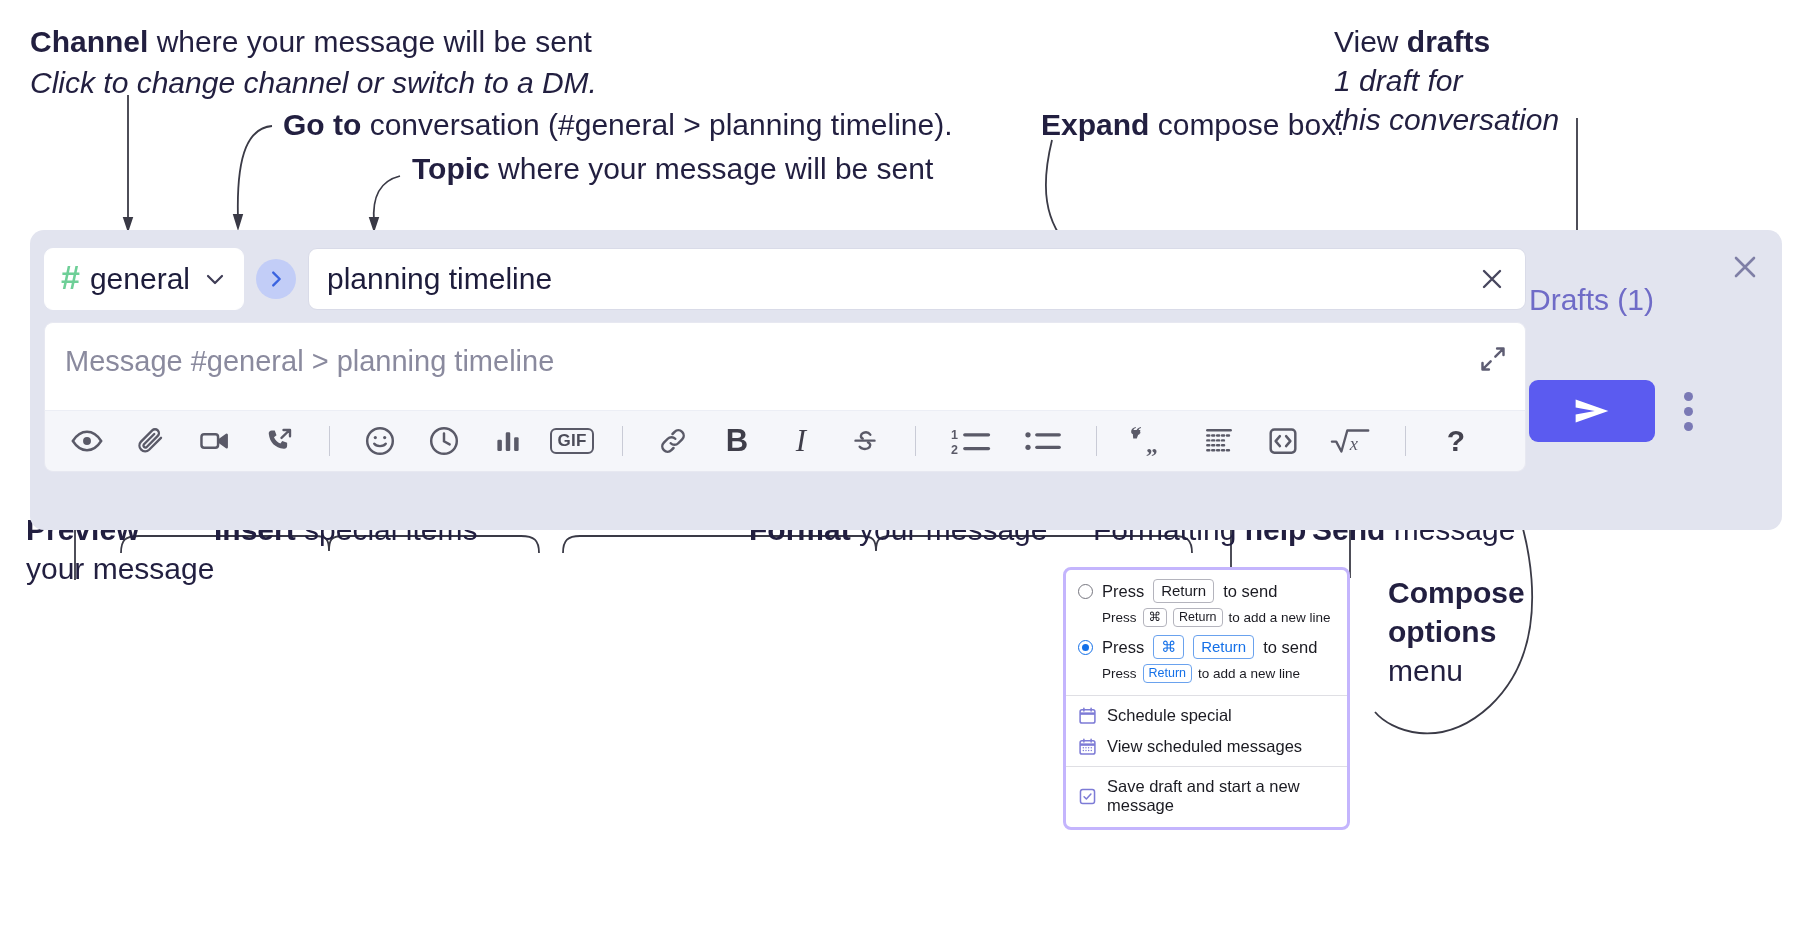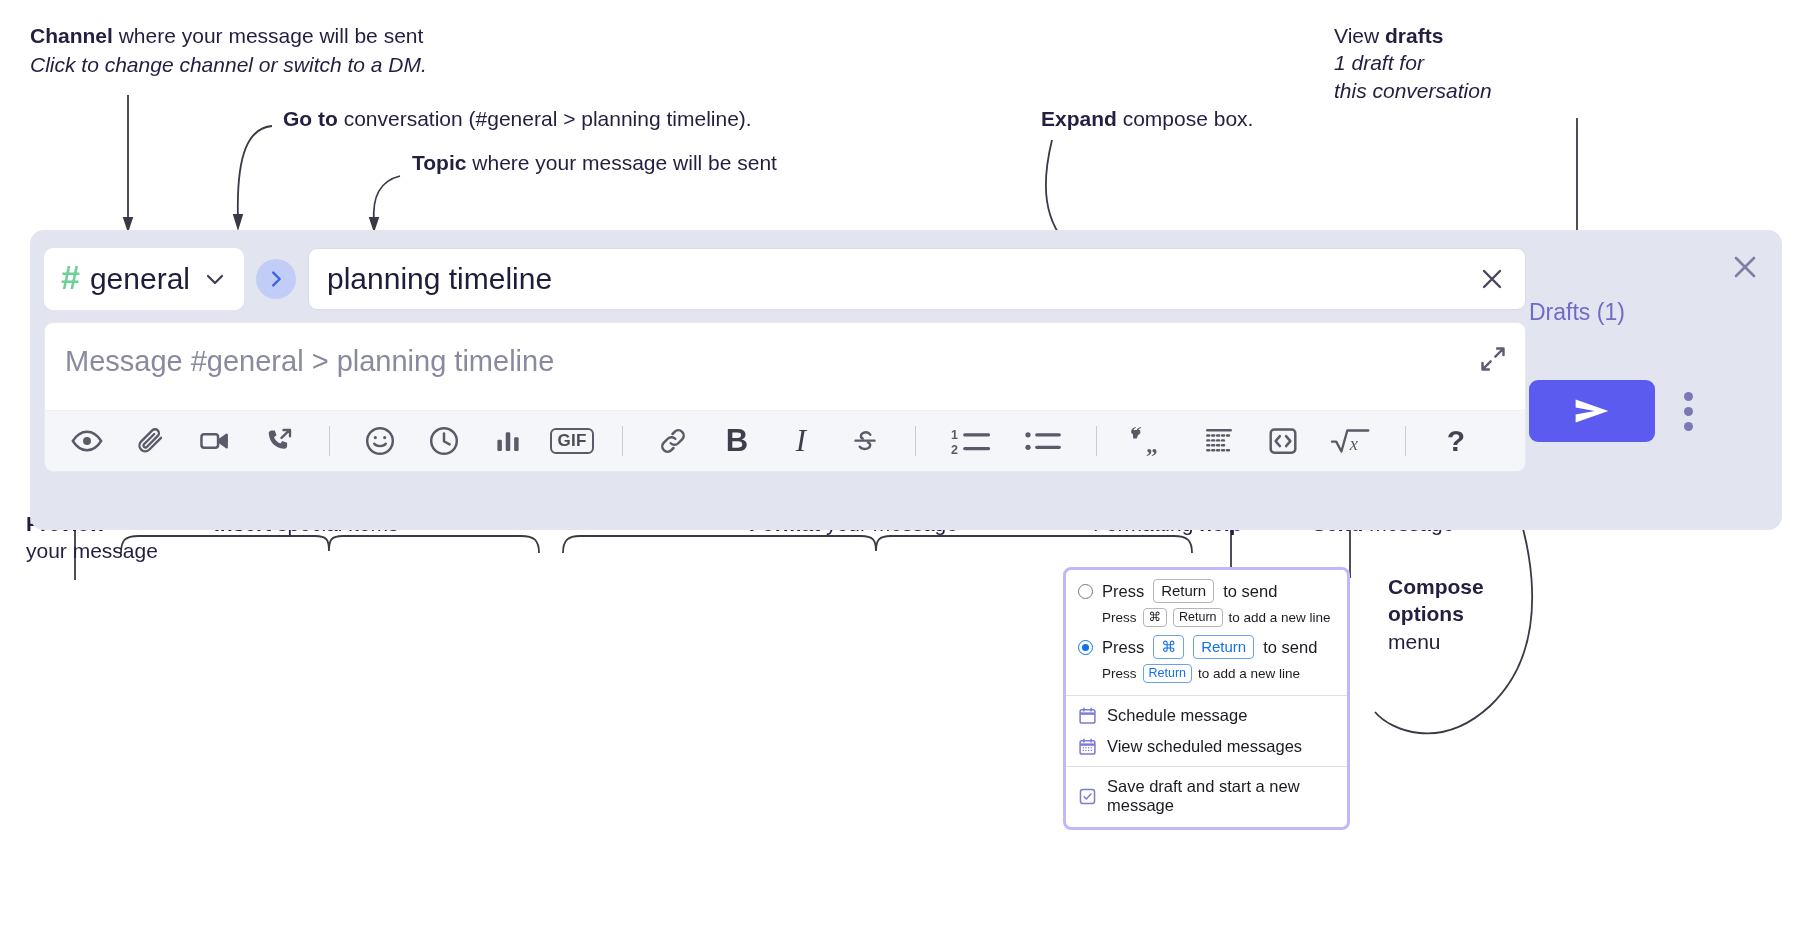--- a/index.html
+++ b/index.html
@@ -18,7 +18,7 @@
   .anno{position:absolute;color:#221f40;line-height:1.30;}
   .anno b{font-weight:bold;}
   .anno i{font-style:italic;}
-  .a-lg{font-size:21px;}
+  .a-lg{font-size:30px;}
 
   
   svg.lines{position:absolute;left:0;top:0;width:1814px;height:944px;pointer-events:none;}

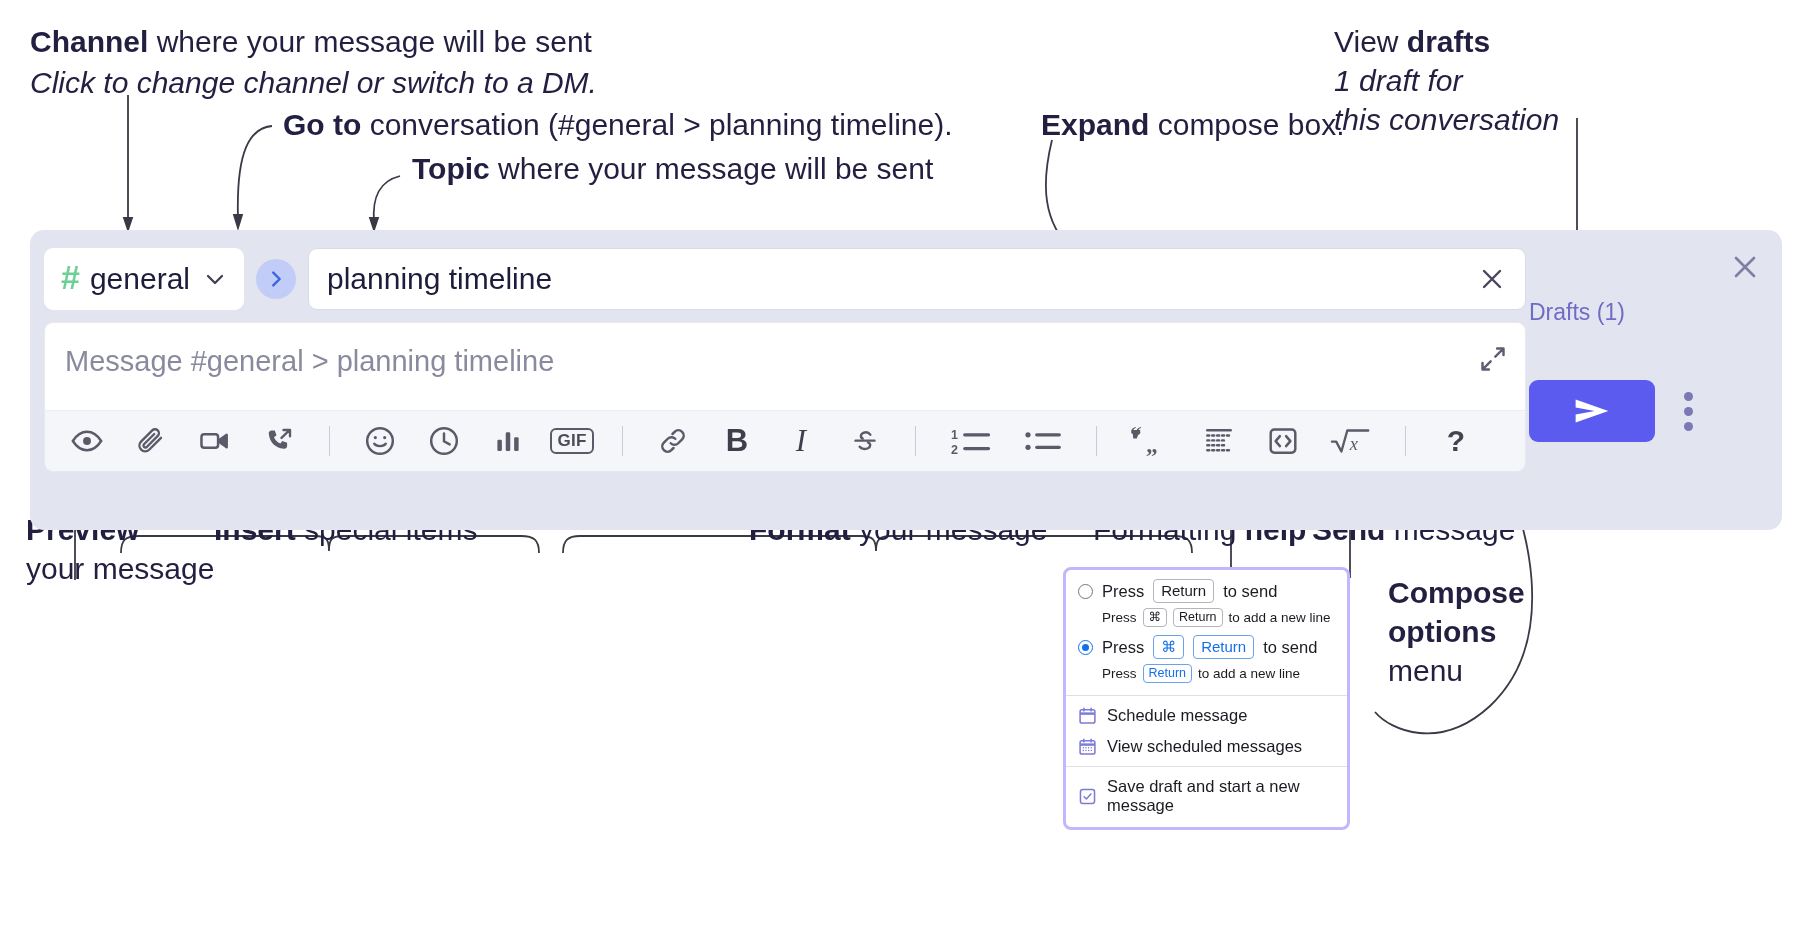--- a/index.html
+++ b/index.html
@@ -90,7 +90,7 @@
 
   
   .drafts-link{
-    position:absolute;left:1529px;top:283px;font-size:23px;color:#6f6bc7;margin-top:16px;
+    position:absolute;left:1529px;top:283px;font-size:30px;color:#6f6bc7;
   }
   .close-x{position:absolute;right:22px;top:22px;color:#7f7fa6;}
   .send-btn{

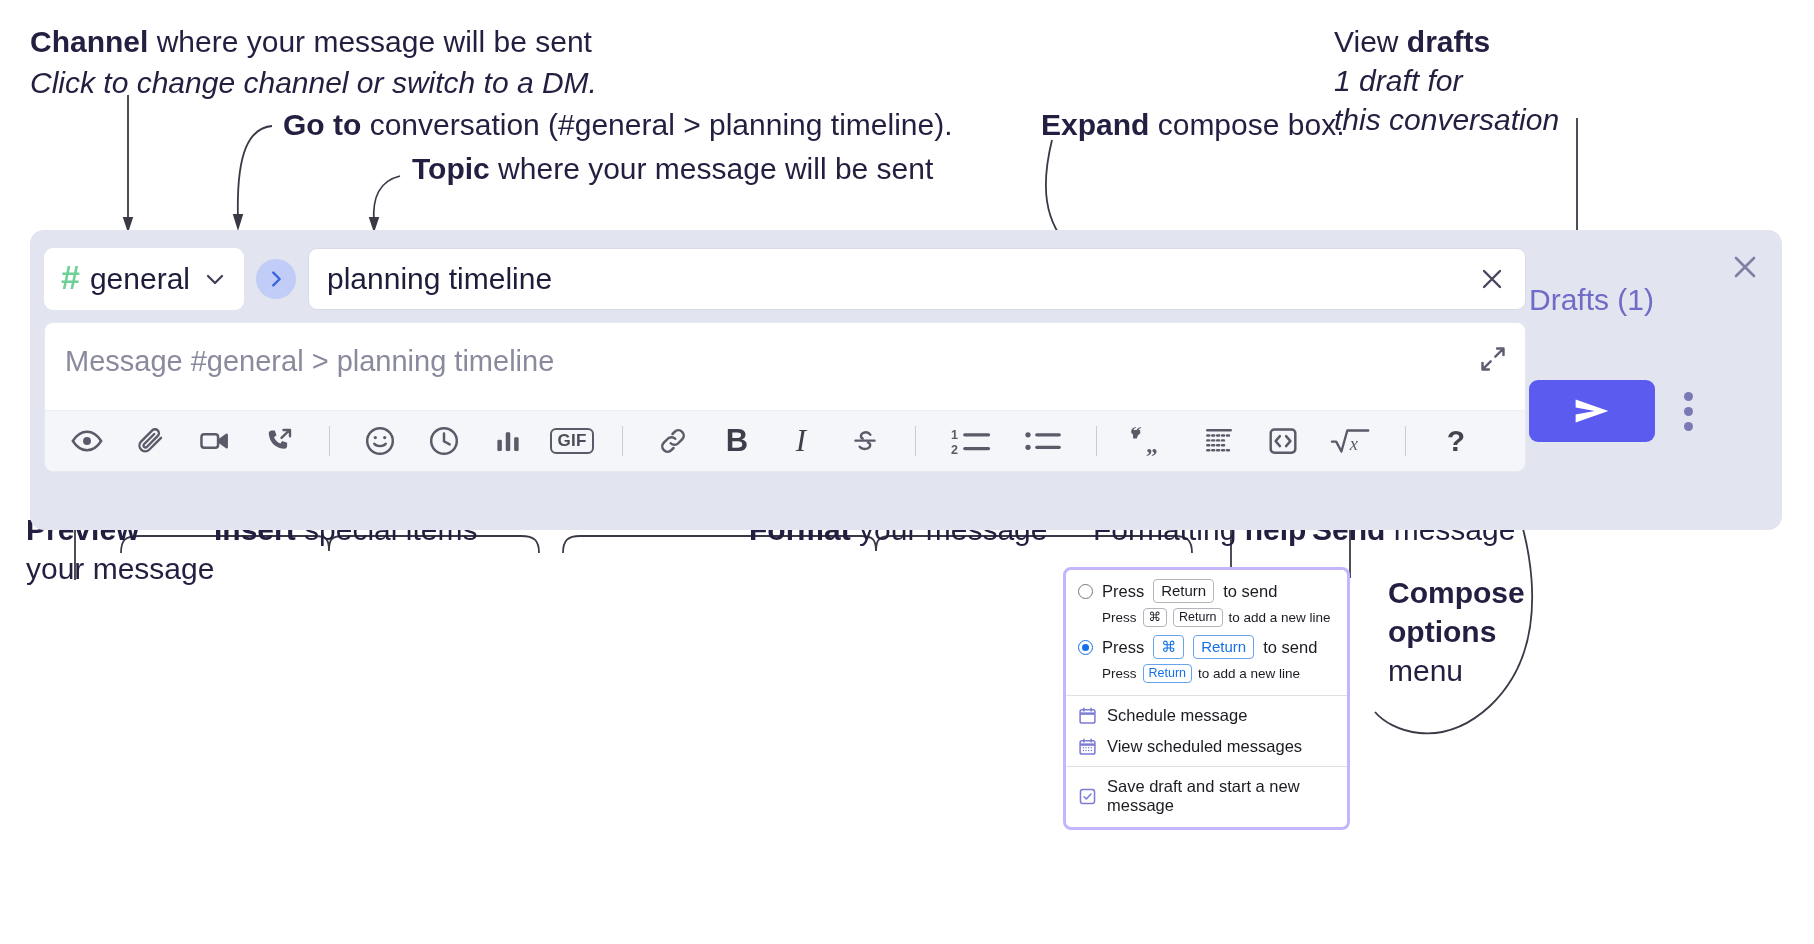--- a/index.html
+++ b/index.html
@@ -471,7 +471,7 @@
               <path d="M6.2 2.3 L6.2 5.3 M13.8 2.3 L13.8 5.3" stroke-linecap="round"></path>
             </svg>
         </span>
-        <span>Schedule message</span>
+        <span>Schedule special</span>
       </div>
       <div class="mitem">
         <span class="mico">

